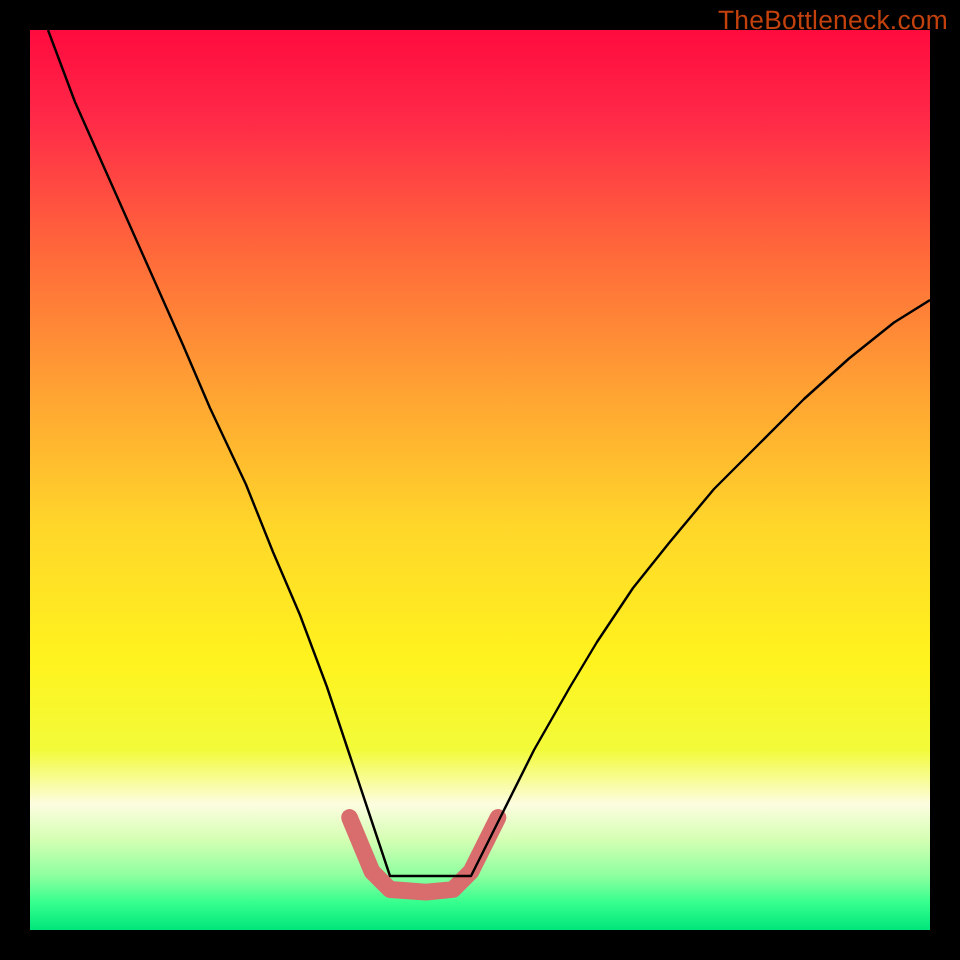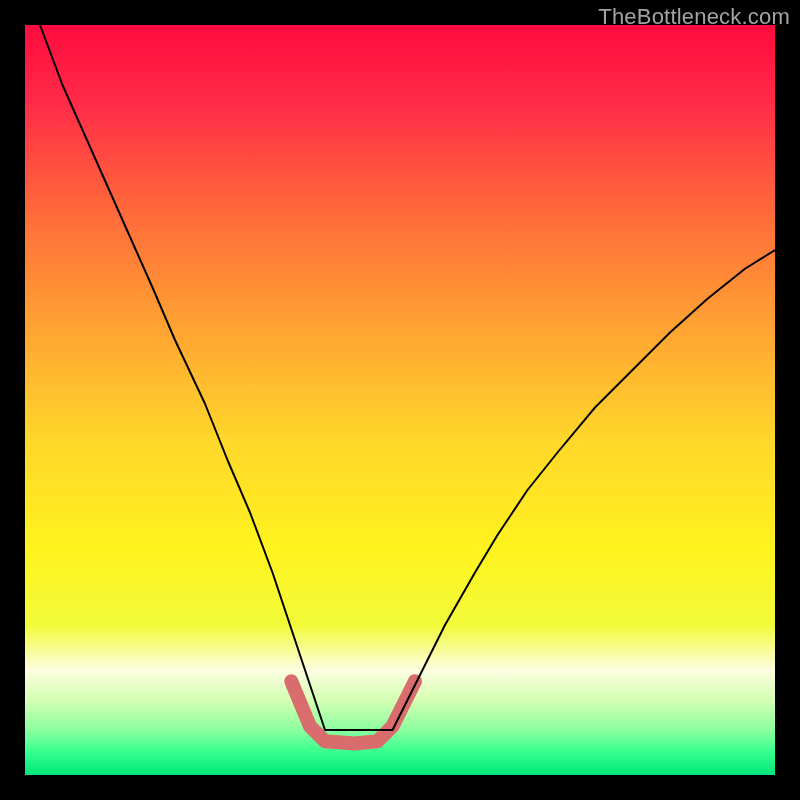--- a/index.html
+++ b/index.html
@@ -33,7 +33,7 @@
     position: absolute;
     top: 4px;
     right: 10px;
-    color: #a3a3a3;
+    color: #c2410c;
     font-size: 22px;
     letter-spacing: 0.2px;
     font-weight: 500;

